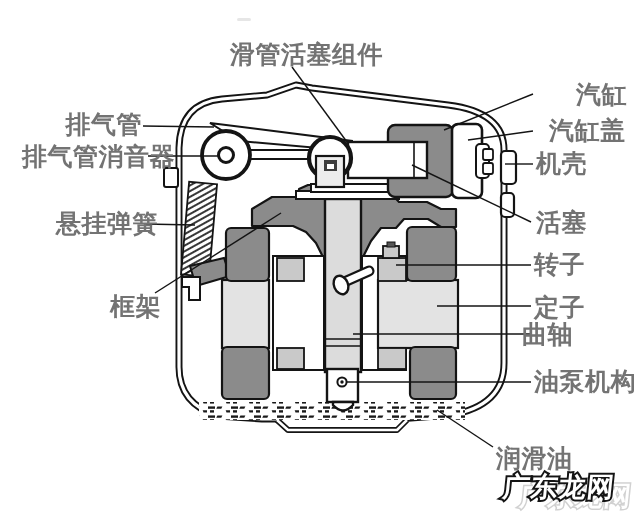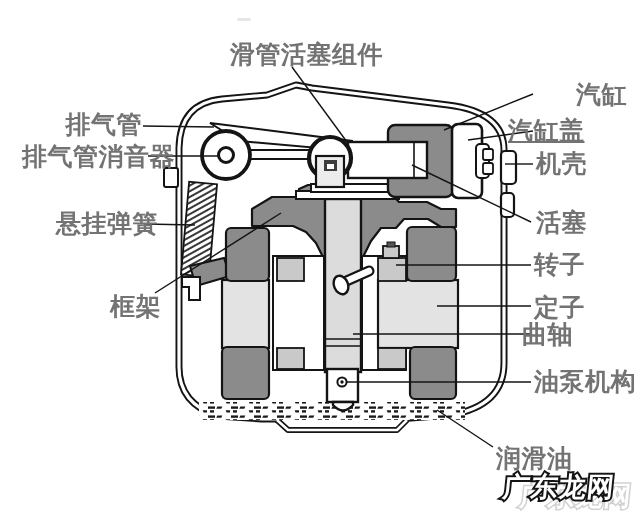--- a/index.html
+++ b/index.html
@@ -155,7 +155,7 @@
 <div class="lbl r" style="left:56px;top:213px;width:86px;">悬挂弹簧</div>
 <div class="lbl r" style="left:110px;top:296px;width:50px;">框架</div>
 <div class="lbl" style="left:536px;top:84px;margin-left:40px;">汽缸</div>
-<div class="lbl" style="left:508px;top:120px;text-decoration:underline;">汽缸盖</div>
+<div class="lbl" style="left:549px;top:120px;">汽缸盖</div>
 <div class="lbl" style="left:536px;top:153px;">机壳</div>
 <div class="lbl" style="left:536px;top:212px;text-align:right;">活塞</div>
 <div class="lbl" style="left:534px;top:254px;">转子</div>

